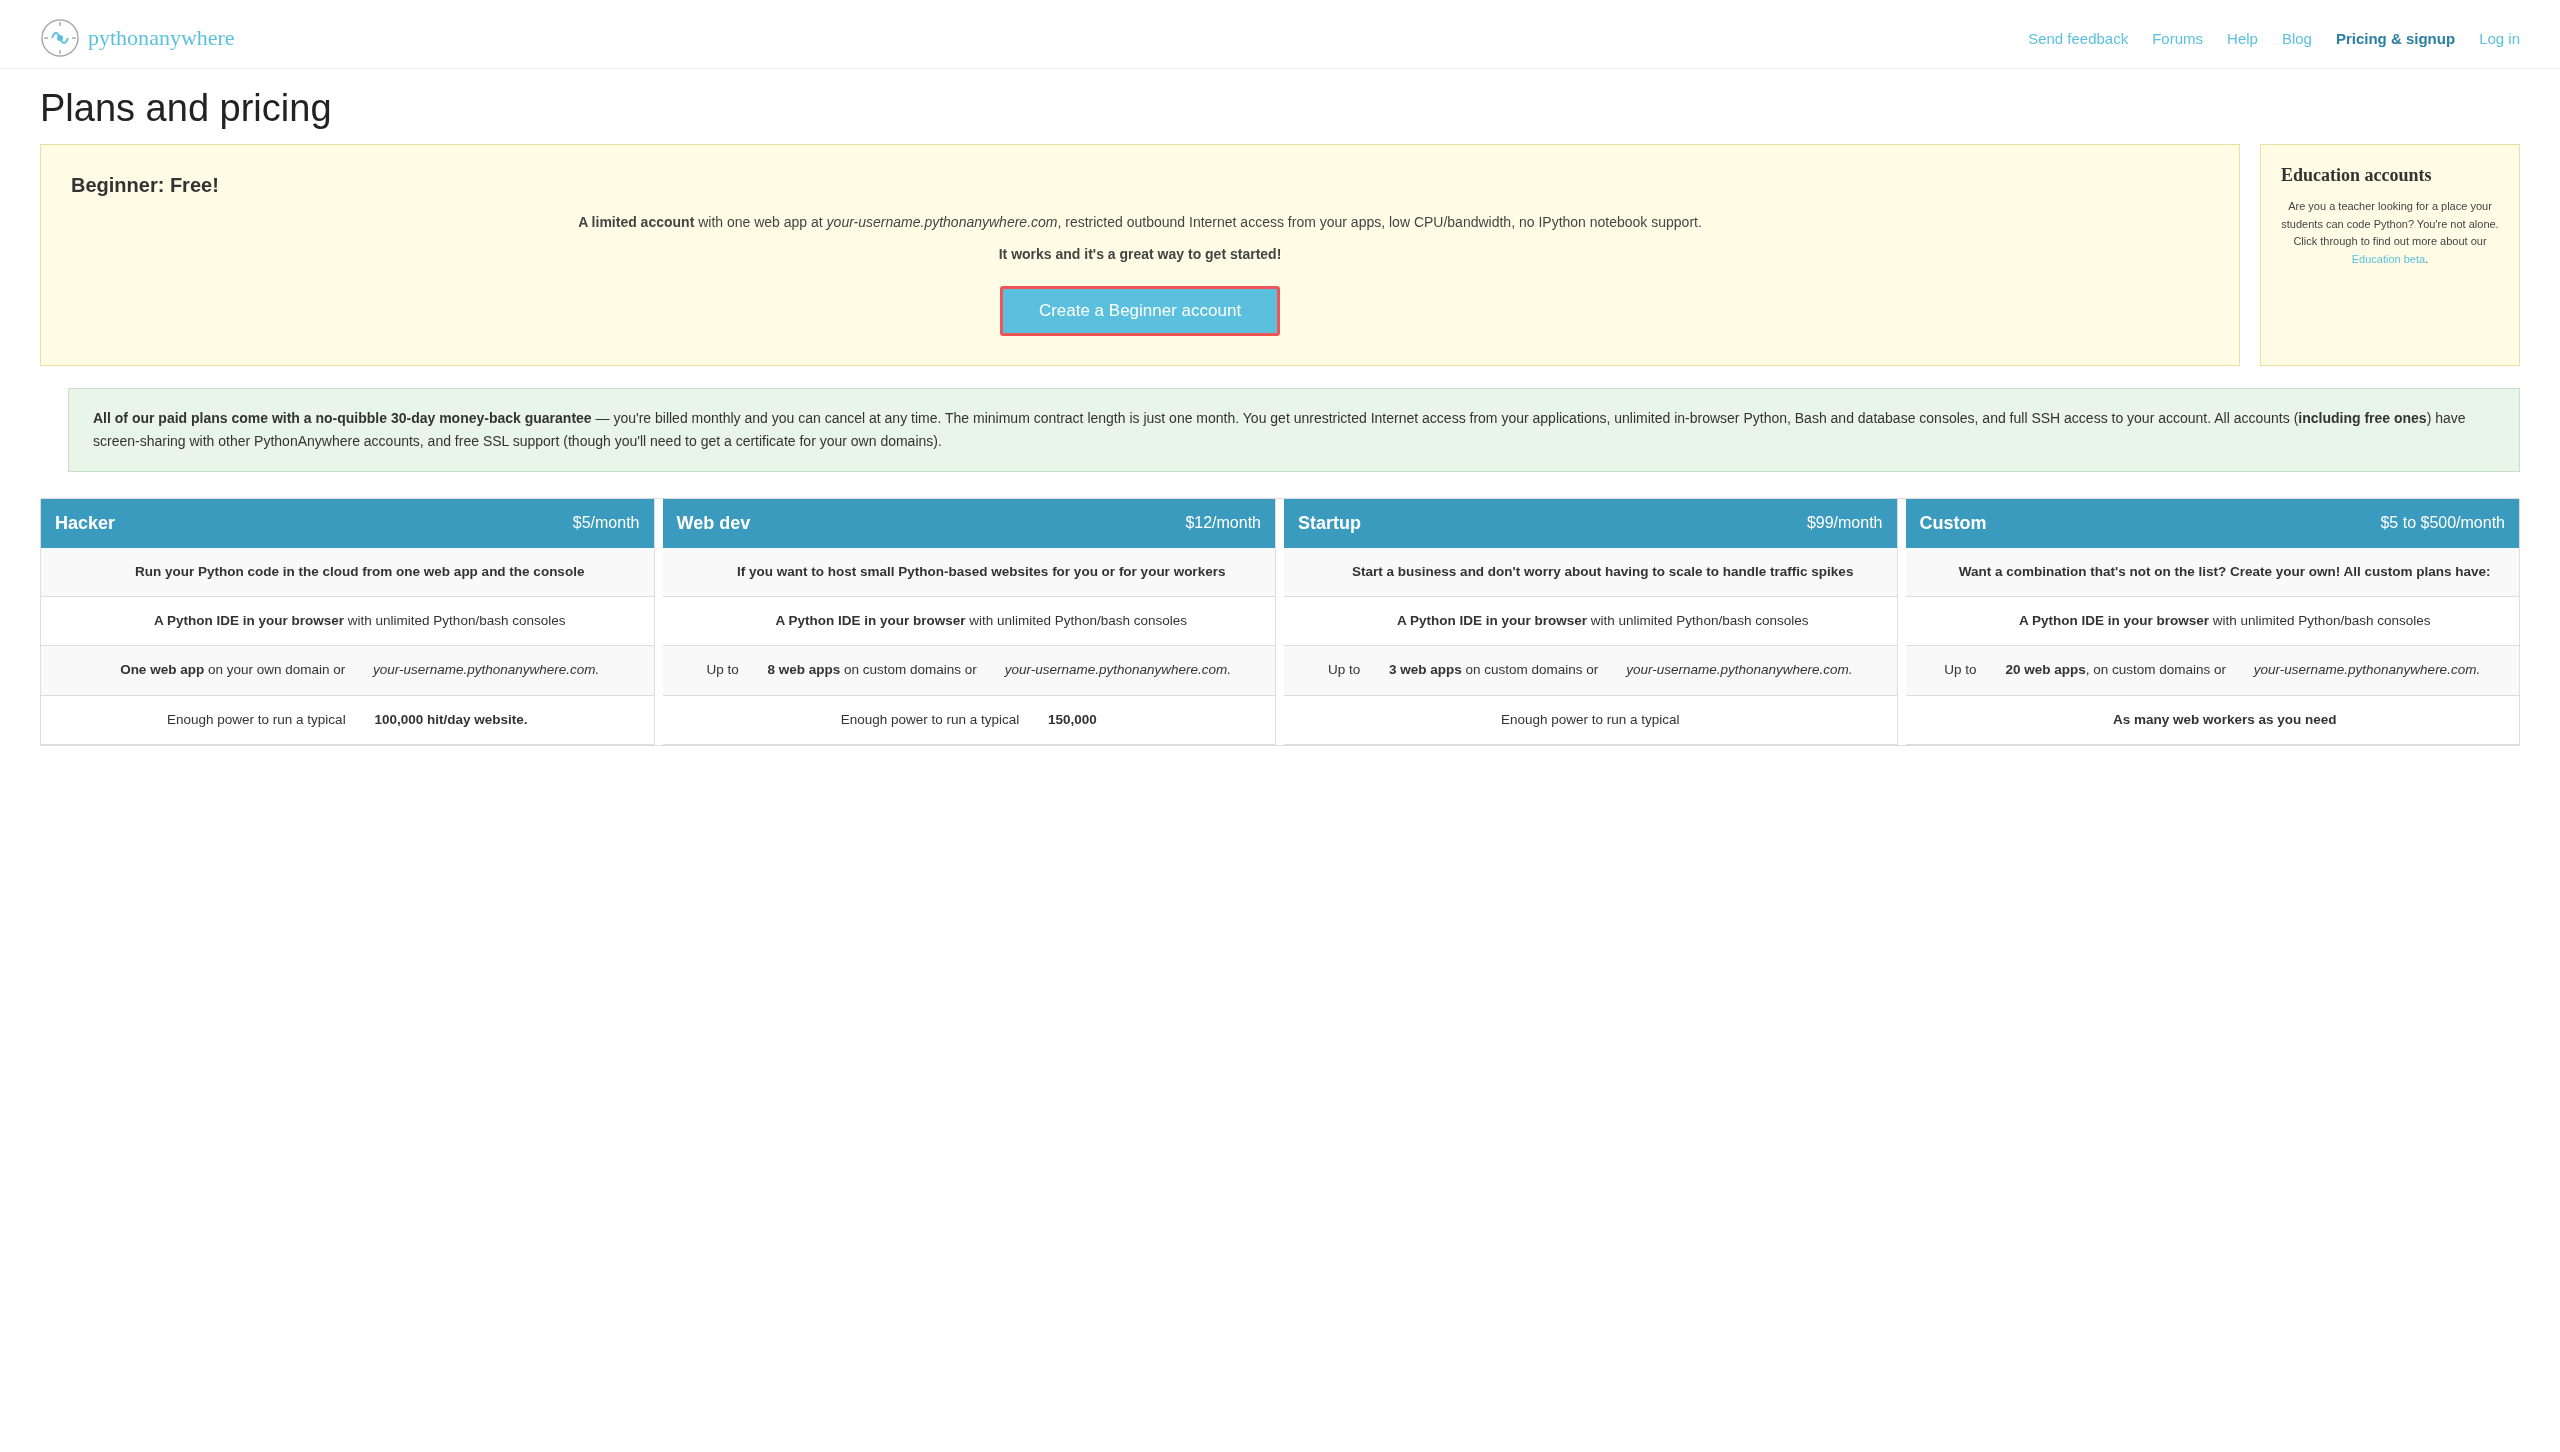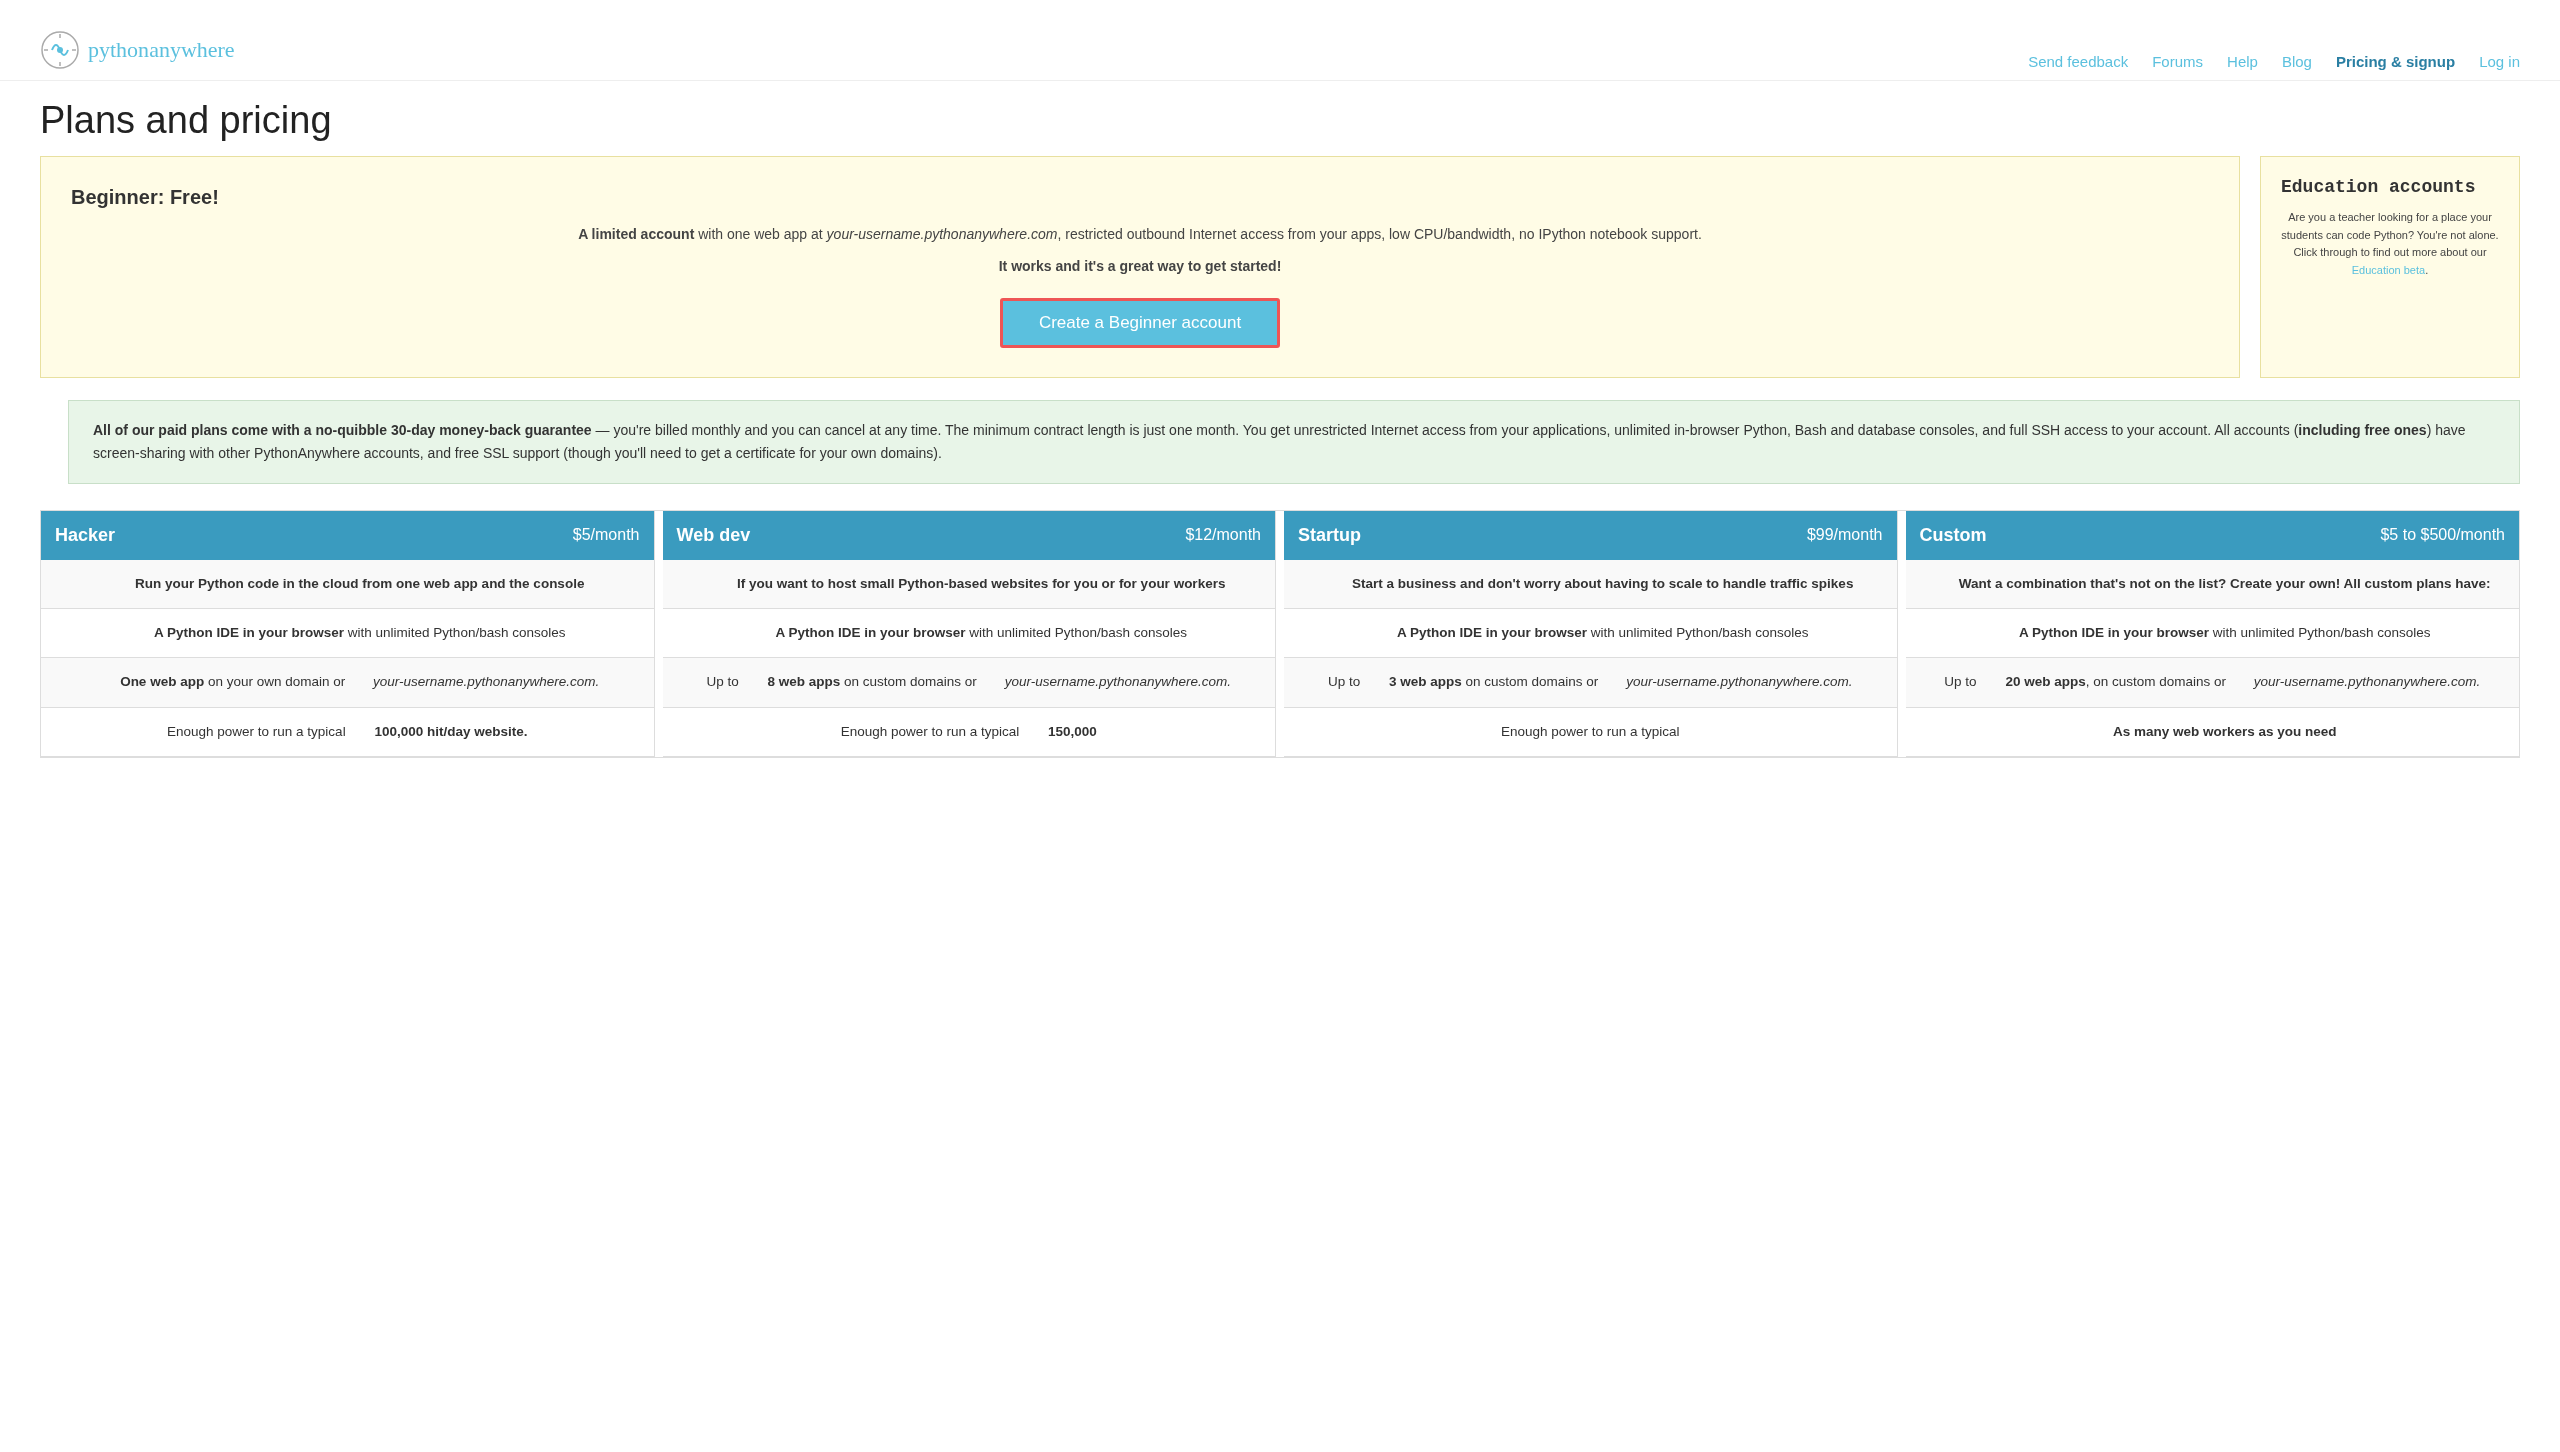--- a/index.html
+++ b/index.html
@@ -12,9 +12,9 @@
     
     .header {
       display: flex;
-      align-items: flex-end;
+      align-items: center;
       justify-content: space-between;
-      padding: 30px 40px 10px 40px;
+      padding: 18px 40px 10px 40px;
       border-bottom: 1px solid #eee;
     }
     .logo-area {

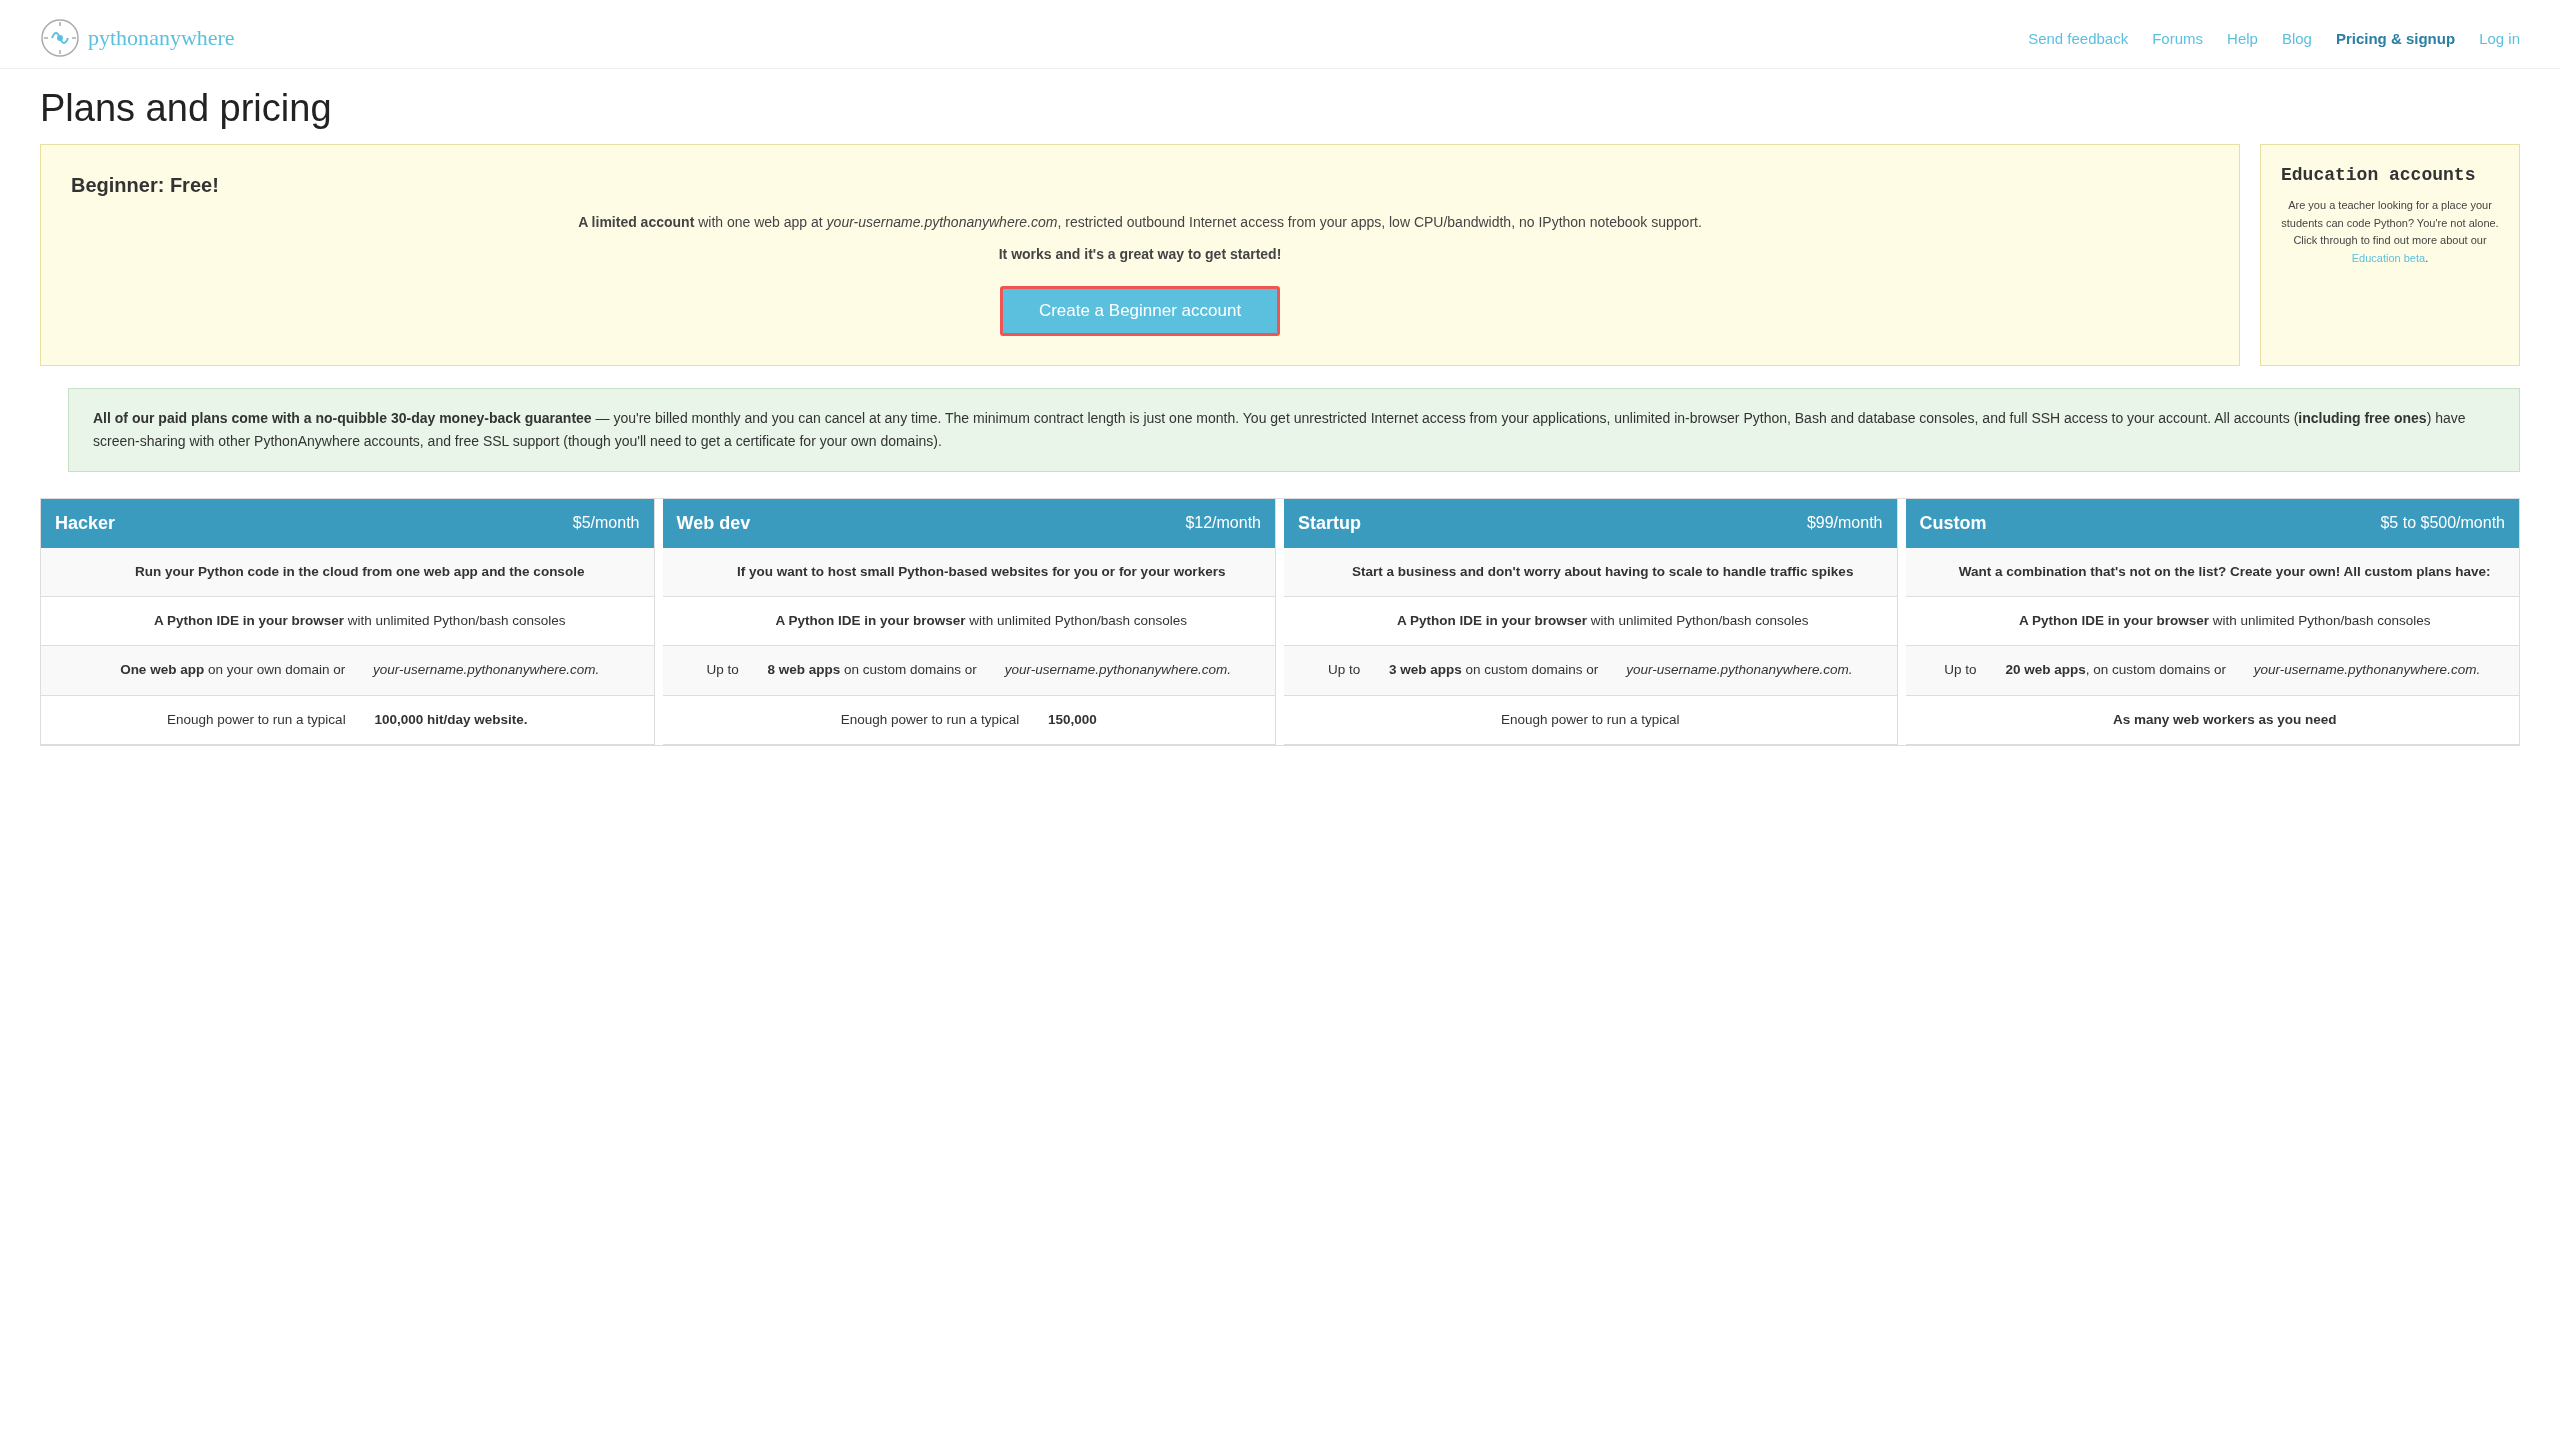--- a/index.html
+++ b/index.html
@@ -122,7 +122,7 @@
       font-weight: bold;
       color: #333;
       margin-bottom: 12px;
-      font-family: Liberation Mono, monospace;
+      font-family: Liberation Serif, serif;
     }
     .education-box p {
       font-size: 11px;

